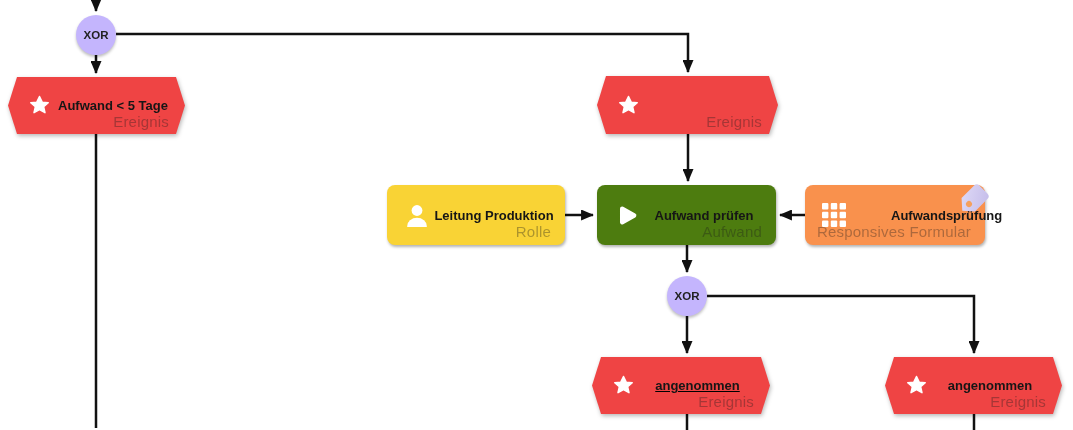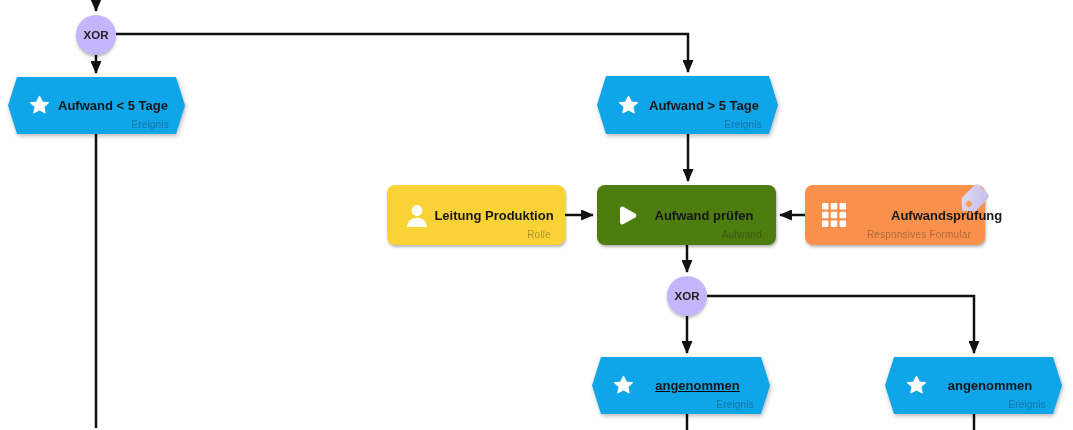--- a/index.html
+++ b/index.html
@@ -12,7 +12,7 @@
 
   
   .hex-wrap{position:absolute;filter:drop-shadow(1px 2px 2px rgba(0,0,0,0.28));}
-  .hex{width:100%;height:100%;background:#0ea5e9;position:relative;
+  .hex{width:100%;height:100%;background:#ef4444;position:relative;
        display:flex;align-items:center;
        clip-path:polygon(9px 0,calc(100% - 9px) 0,100% 50%,calc(100% - 9px) 100%,9px 100%,0 50%);}
   .hex .node-icon{margin-left:20px;flex:0 0 auto;display:flex;}

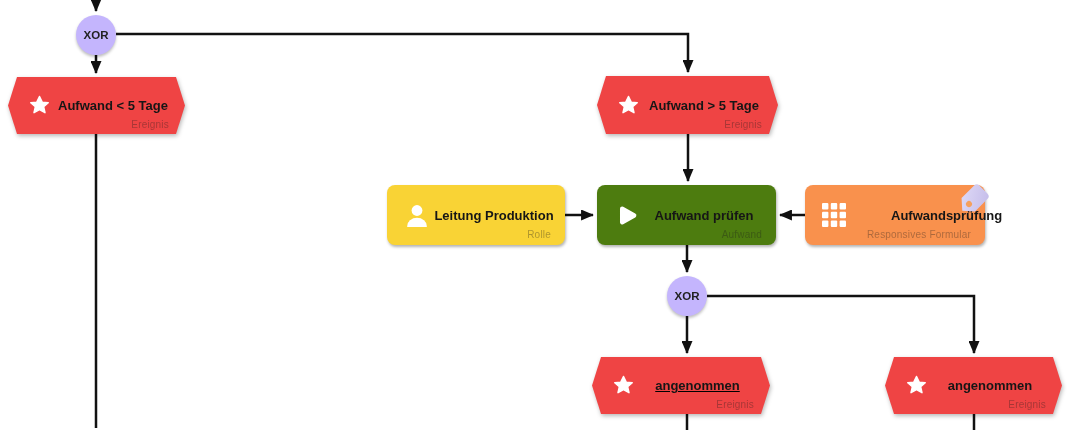--- a/index.html
+++ b/index.html
@@ -97,7 +97,6 @@
             <path d="M12 2.6l2.8 5.9 6.3.6-4.8 4.2 1.4 6.2L12 16.3 6.3 19.5l1.4-6.2-4.8-4.2 6.3-.6z" fill="#fff" stroke="#fff" stroke-width="1.6" stroke-linejoin="round"></path>
           </svg>
       </span>
-      <span class="node-label">Aufwand &gt; 5 Tage</span>
       <span class="type-label">Ereignis</span>
     </div>
   </div>

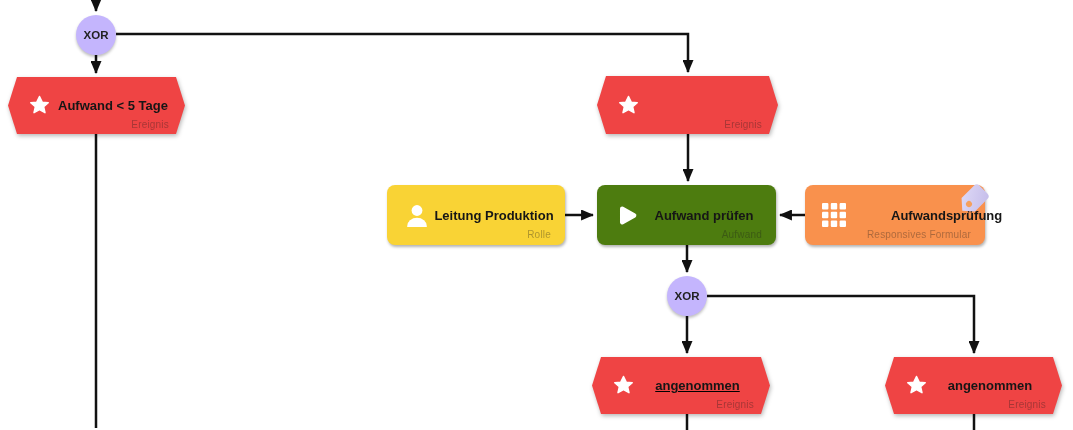--- a/index.html
+++ b/index.html
@@ -29,7 +29,7 @@
   .func-node{background:#4d7c0f;}
   .form-node{background:#f9914d;}
 
-  .type-label{font-size:10px;color:rgba(30,30,30,0.35);letter-spacing:.2px;}
+  .type-label{font-size:15px;color:rgba(30,30,30,0.35);letter-spacing:.2px;}
 
   
   .gateway{position:absolute;width:40px;height:40px;border-radius:50%;background:#c4b5fd;

